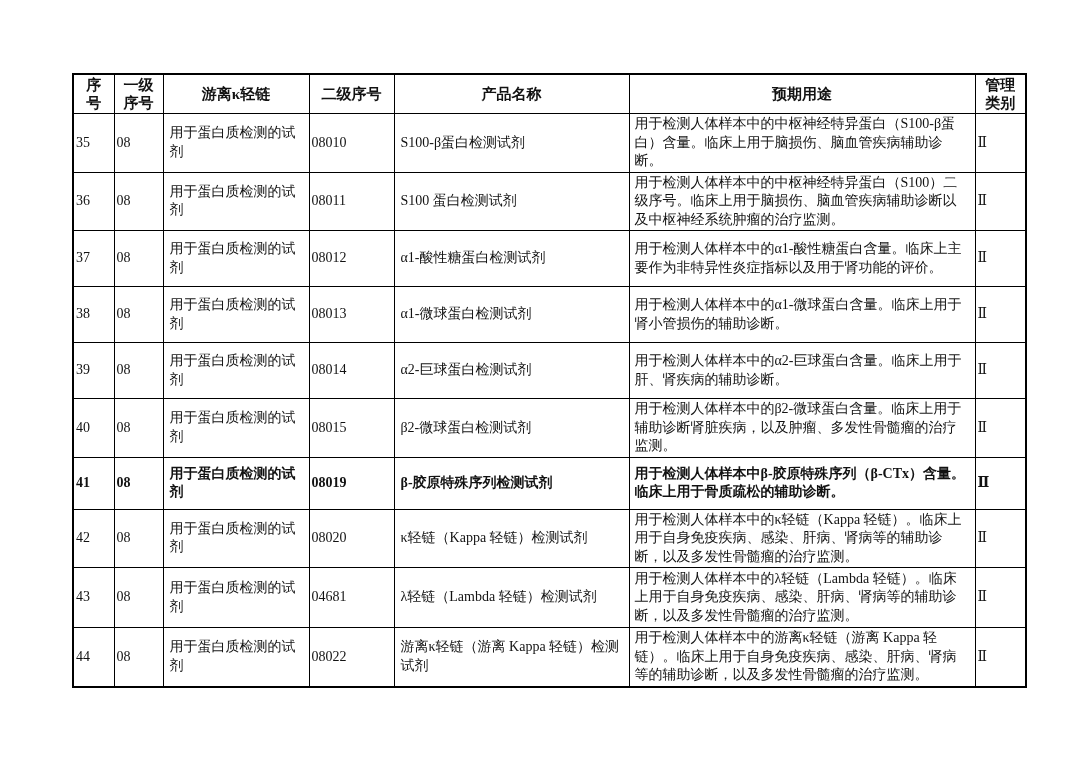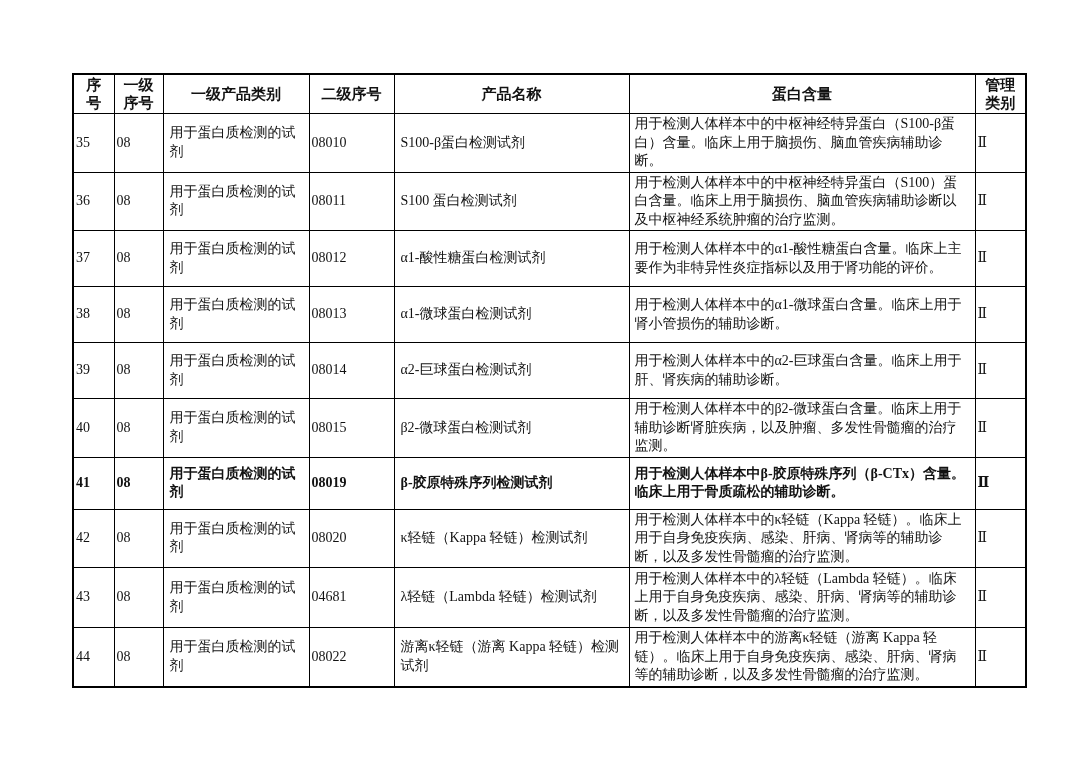--- a/index.html
+++ b/index.html
@@ -77,7 +77,7 @@
 号</th>
         <th>一级
 序号</th>
-        <th>一级产品类别</th>
+        <th>游离κ轻链</th>
         <th>二级序号</th>
         <th>产品名称</th>
         <th>蛋白含量</th>

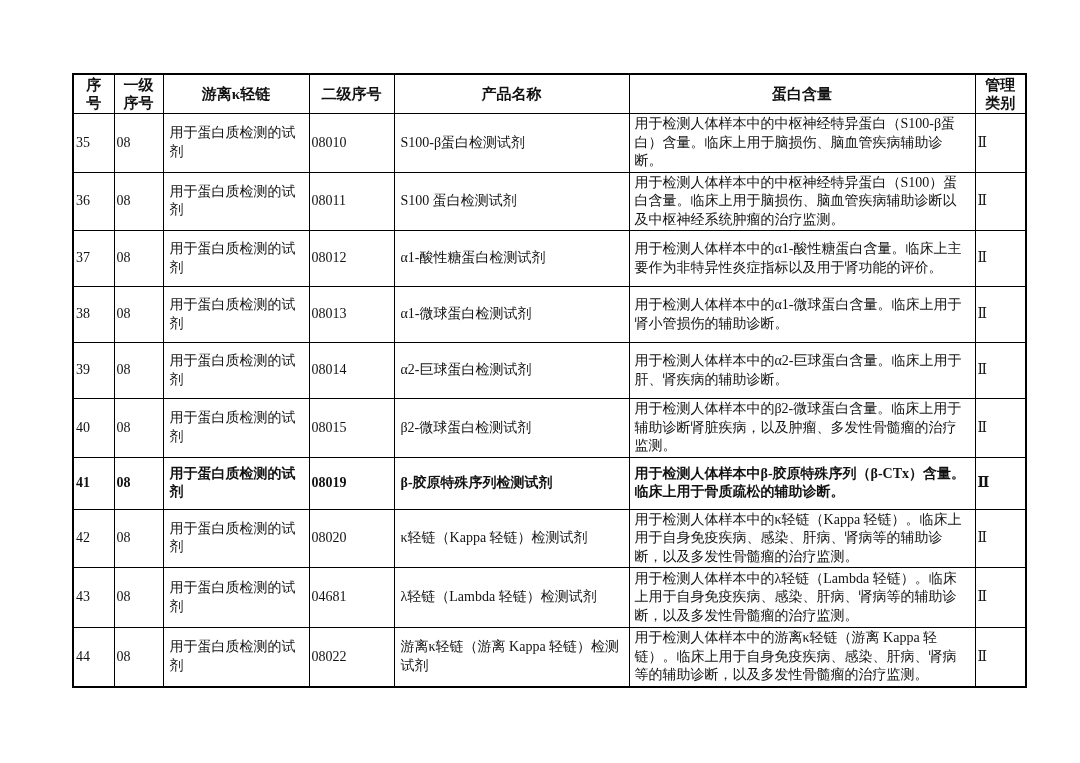--- a/index.html
+++ b/index.html
@@ -80,7 +80,7 @@
         <th>游离κ轻链</th>
         <th>二级序号</th>
         <th>产品名称</th>
-        <th>蛋白含量</th>
+        <th>预期用途</th>
         <th>管理
 类别</th>
       </tr>

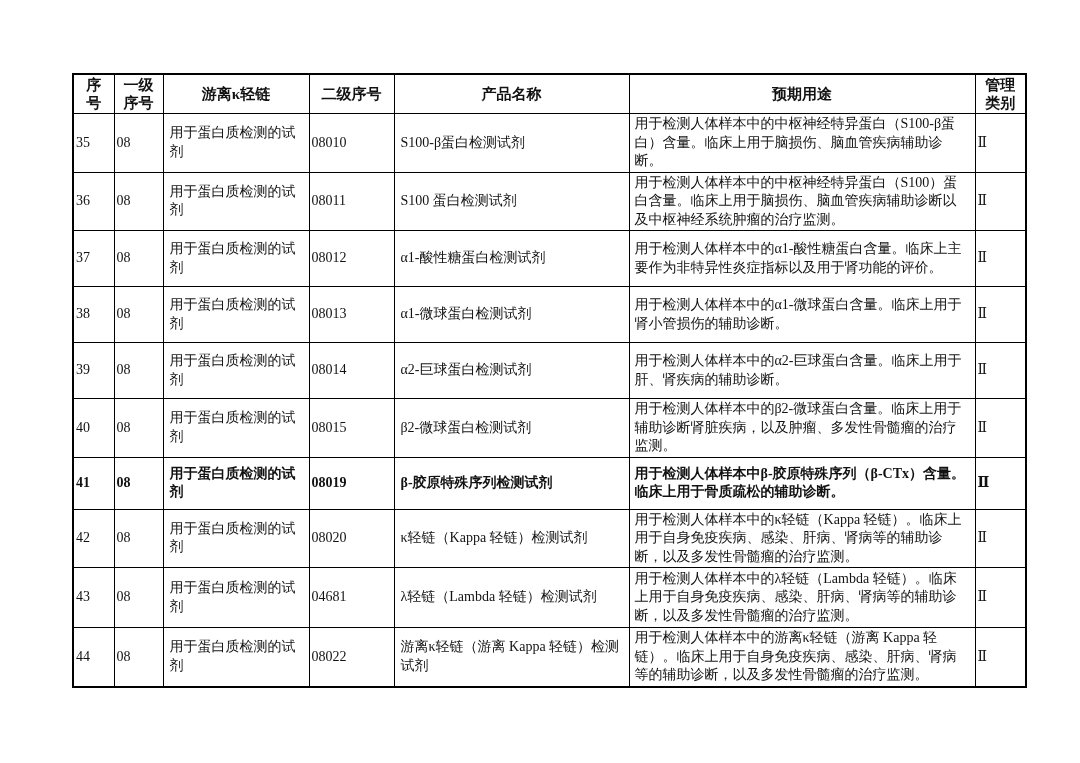--- a/index.html
+++ b/index.html
@@ -101,7 +101,7 @@
     <td class="c-left">用于蛋白质检测的试剂</td>
     <td class="c-center">08011</td>
     <td class="c-left">S100 蛋白检测试剂</td>
-    <td class="c-left use">用于检测人体样本中的中枢神经特异蛋白（S100）蛋白含量。临床上用于脑损伤、脑血管疾病辅助诊断以及中枢神经系统肿瘤的治疗监测。</td>
+    <td class="c-left use">用于检测人体样本中的中枢神经特异蛋白（S100）二级序号。临床上用于脑损伤、脑血管疾病辅助诊断以及中枢神经系统肿瘤的治疗监测。</td>
     <td class="c-center">Ⅱ</td>
   </tr>
         <tr>

